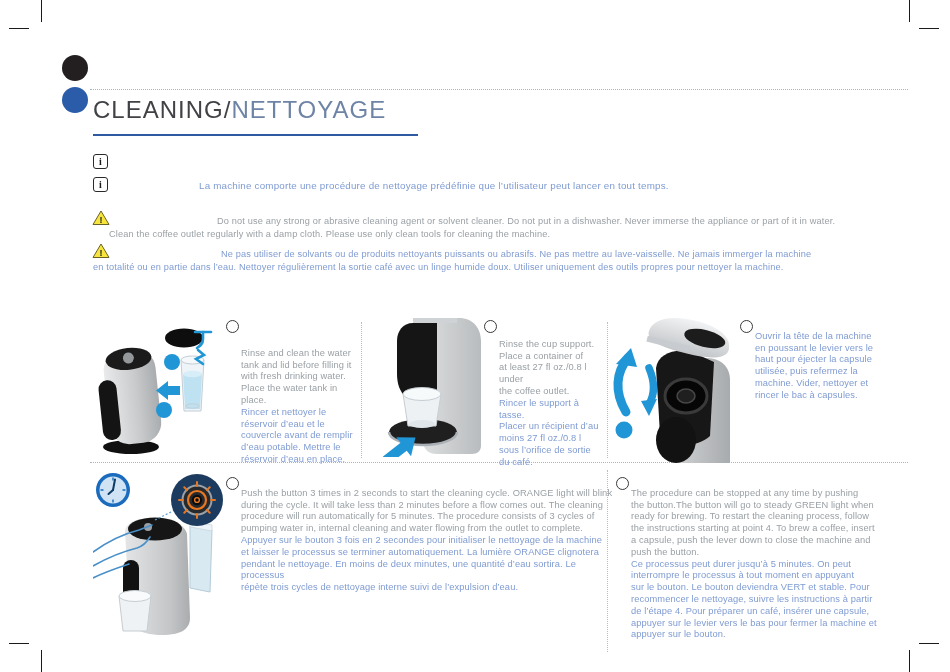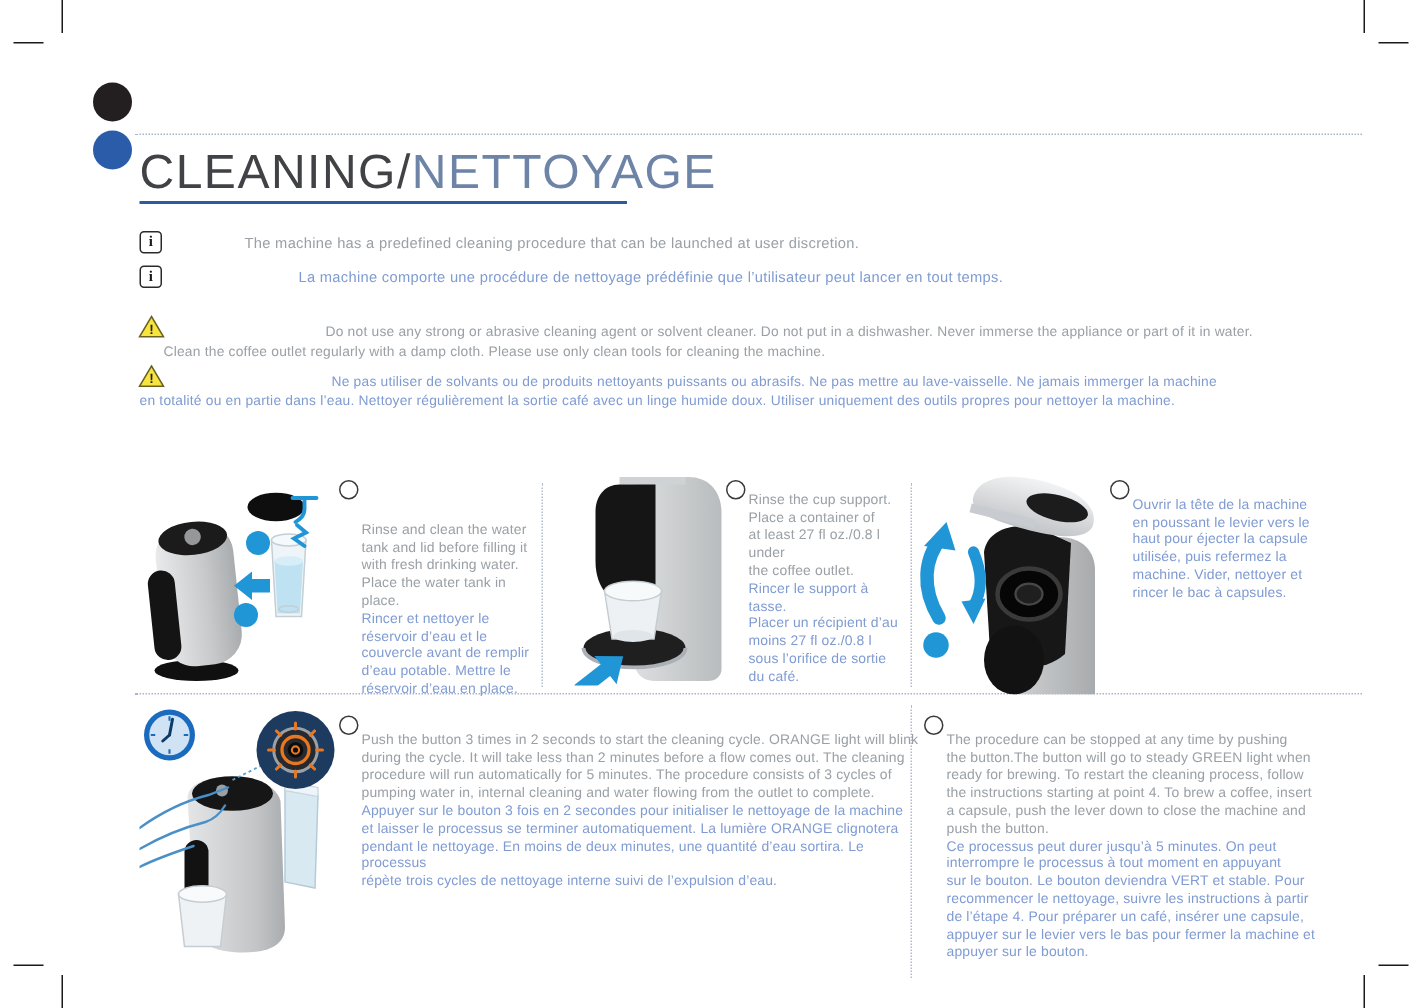--- a/index.html
+++ b/index.html
@@ -16,7 +16,7 @@
   .rule-dotted-h{position:absolute;border-top:1px dotted #a9b4c9;height:0;}
   .rule-dotted-v{position:absolute;border-left:1px dotted #b4bdcd;width:0;}
   .title{
-    position:absolute;left:93px;top:96px;font-size:32px;font-weight:300;
+    position:absolute;left:93px;top:96px;font-size:24px;font-weight:300;
     letter-spacing:1px;white-space:nowrap;
   }
   .title .t-en{color:#414246;}

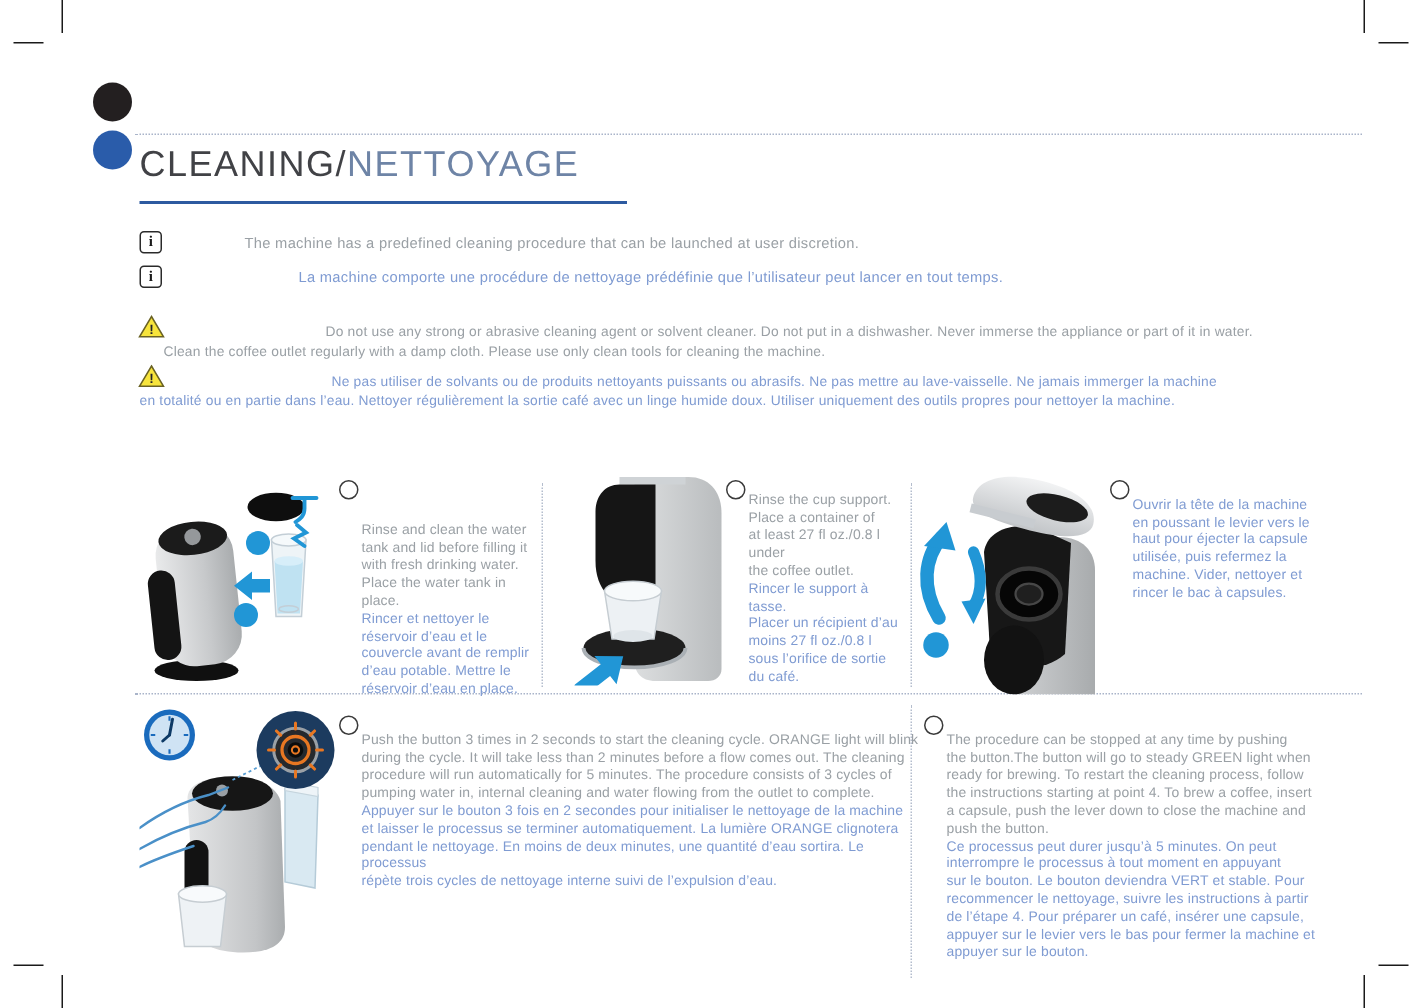--- a/index.html
+++ b/index.html
@@ -67,7 +67,6 @@
   <div class="info-box" style="left:93px;top:154px;">
       <span>i</span>
     </div>
-  <div class="note-text note-en" style="left:163px;top:157px;">The machine has a predefined cleaning procedure that can be launched at user discretion.</div>
   <div class="info-box" style="left:93px;top:177px;">
       <span>i</span>
     </div>

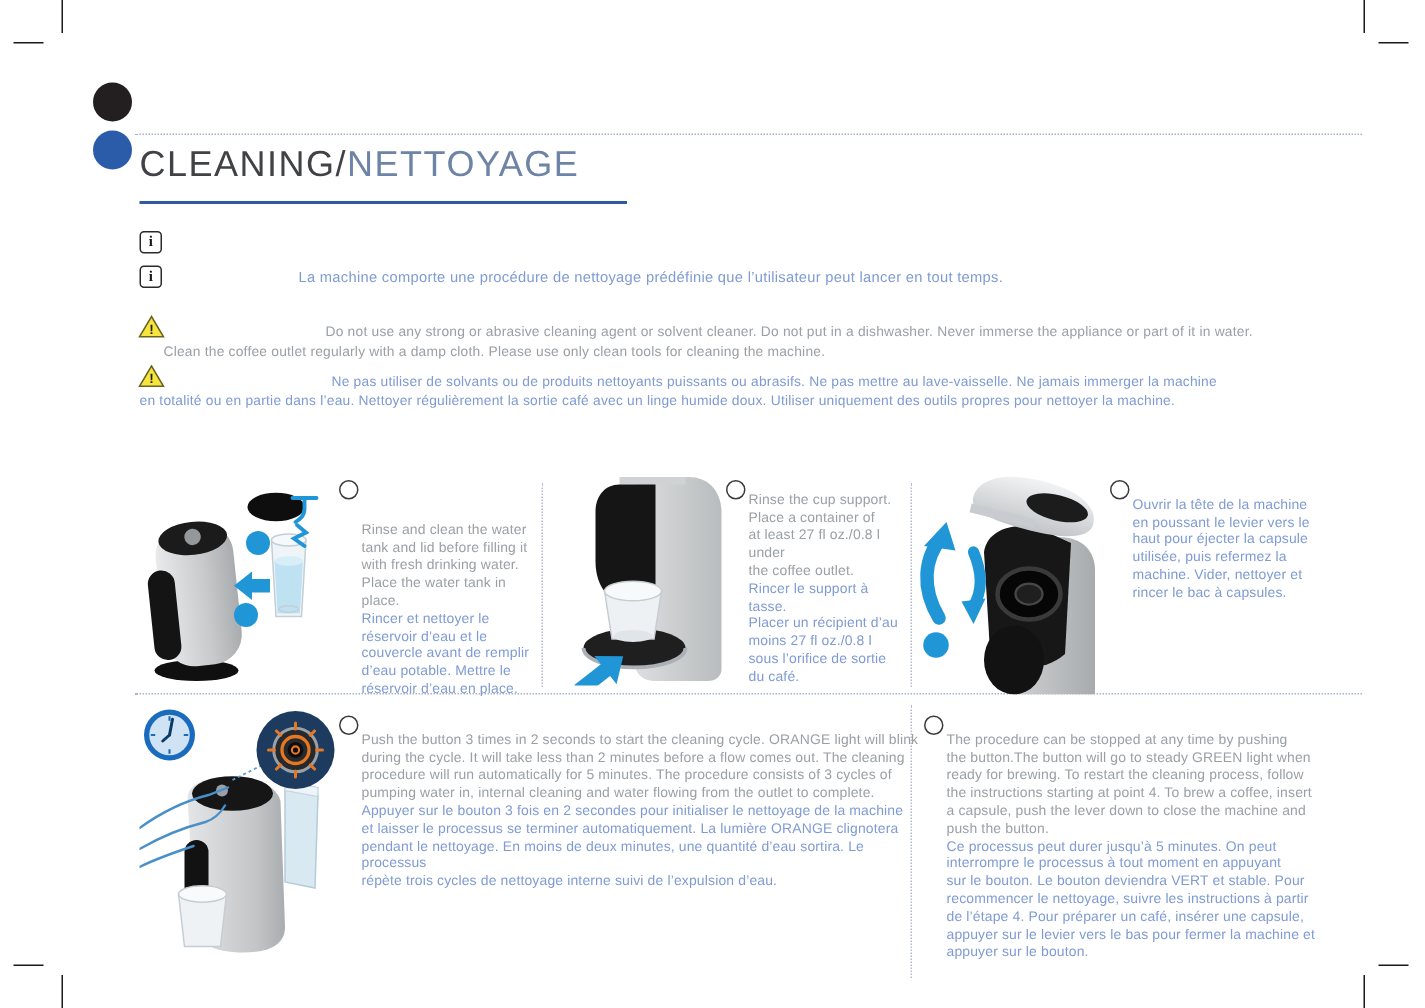--- a/index.html
+++ b/index.html
@@ -246,7 +246,7 @@
   </div>
 
   <div class="step-circle" style="left:484px;top:320px;"></div>
-  <div class="step-text" style="left:499px;top:316px;width:115px;">
+  <div class="step-text" style="left:499px;top:327px;width:115px;">
     <span class="en">Rinse the cup support.
 Place a container of
 at least 27 fl oz./0.8 l

